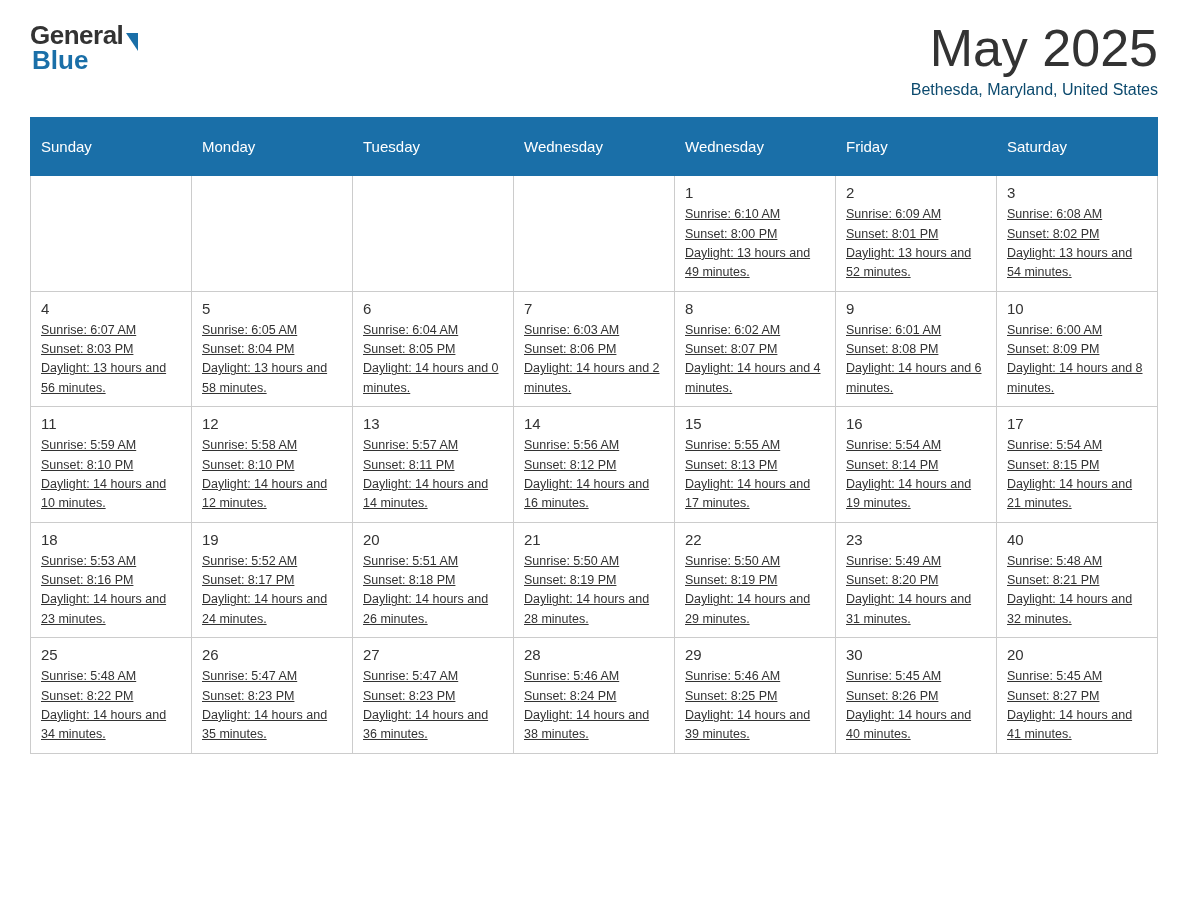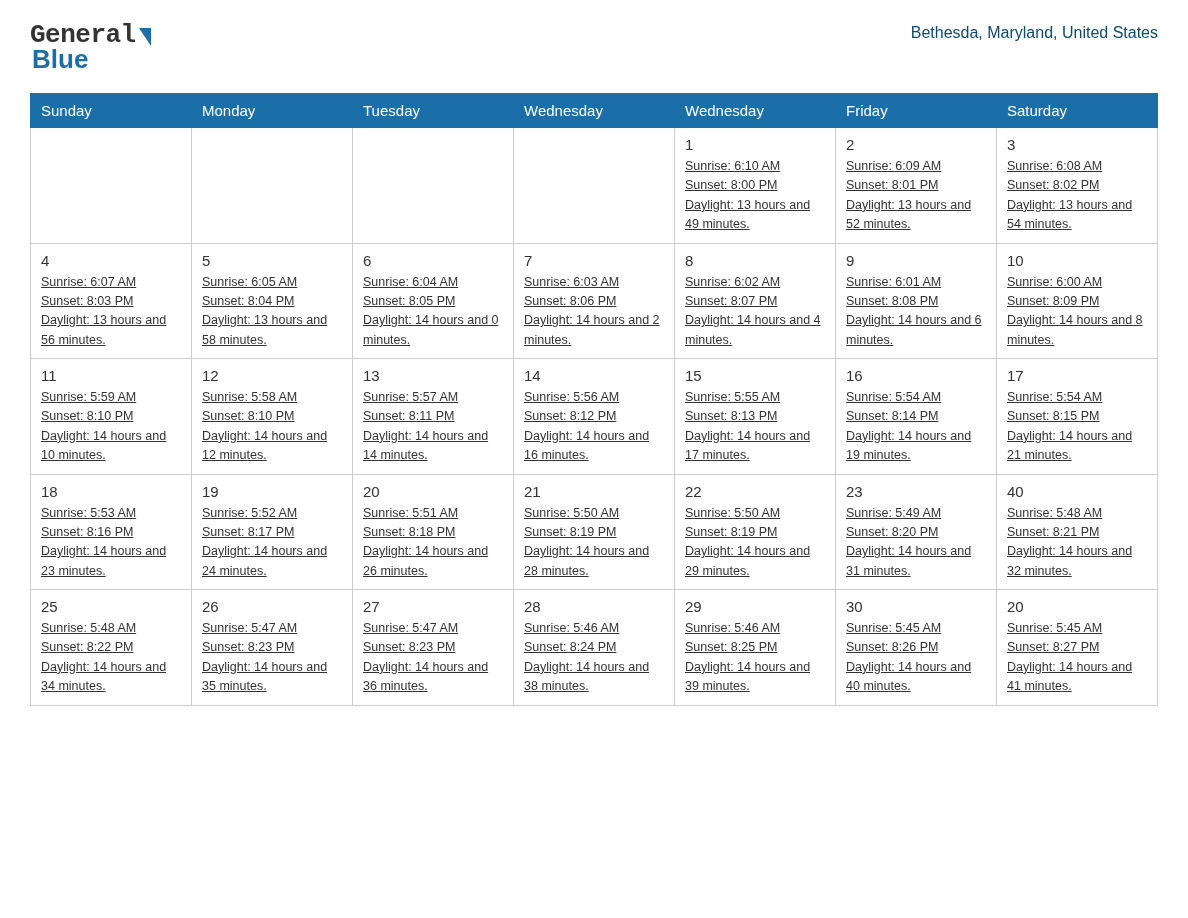--- a/index.html
+++ b/index.html
@@ -24,8 +24,7 @@
     }
     .logo-top {
       display: flex;
-      align-items: center;
-      font-family: Liberation Mono, monospace;
+      align-items: flex-end;
     }
     .logo-general {
       font-size: 26px;

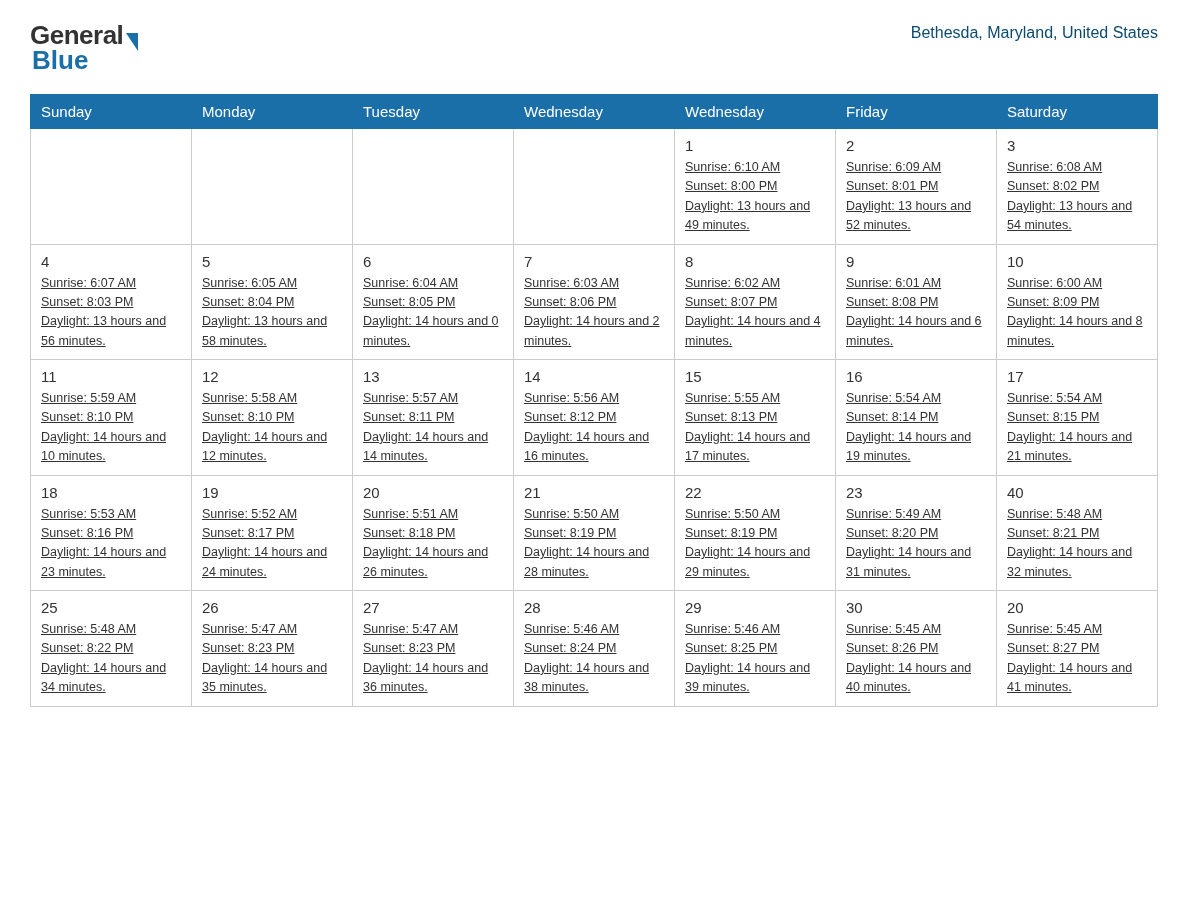--- a/index.html
+++ b/index.html
@@ -118,6 +118,7 @@
     <span class="logo-blue-line">Blue</span>
   </div>
   <div class="title-section">
+    <div class="main-title">May 2025</div>
     <div class="subtitle">Bethesda, Maryland, United States</div>
   </div>
 </div>

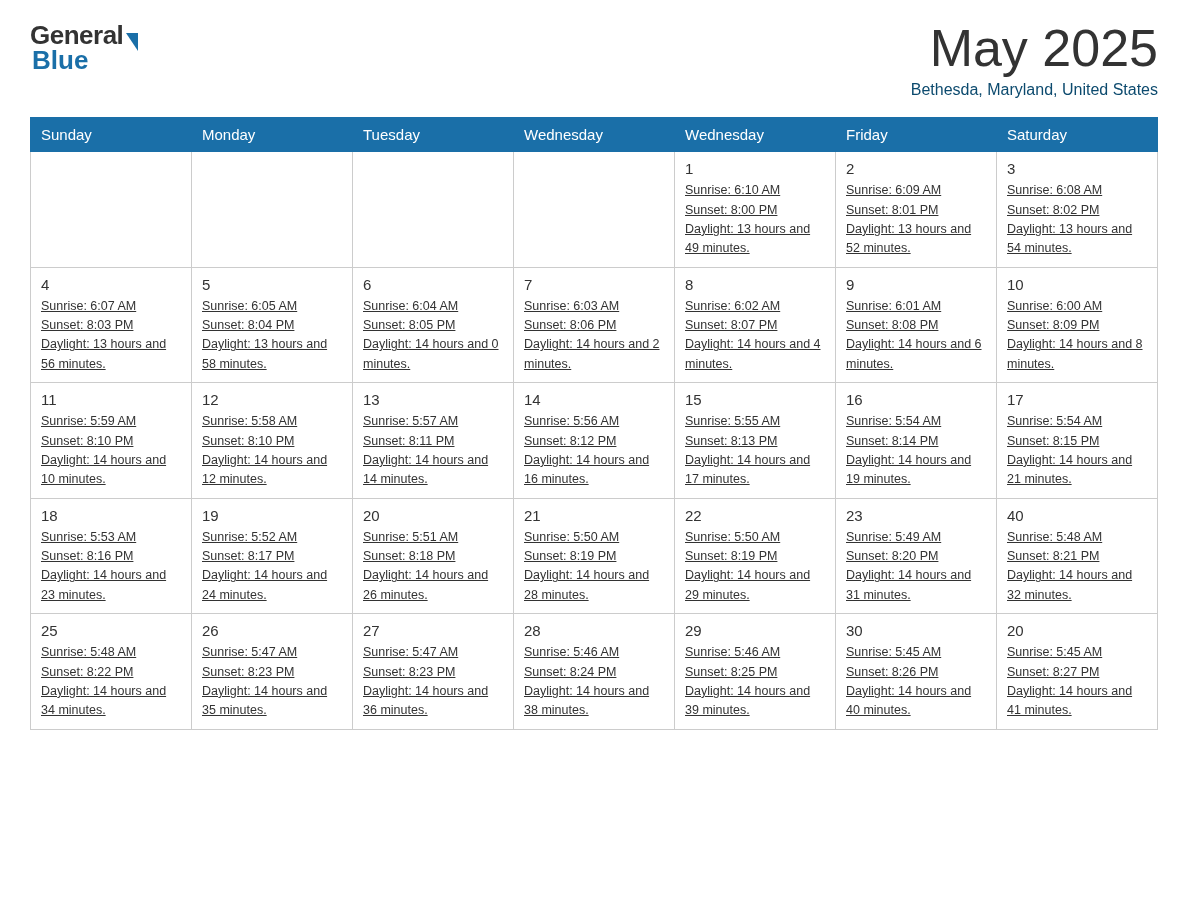--- a/index.html
+++ b/index.html
@@ -71,7 +71,7 @@
     .calendar th {
       background-color: #1a6fa8;
       color: #fff;
-      padding: 8px 10px;
+      padding: 20px 10px;
       font-size: 15px;
       font-weight: normal;
       text-align: left;

